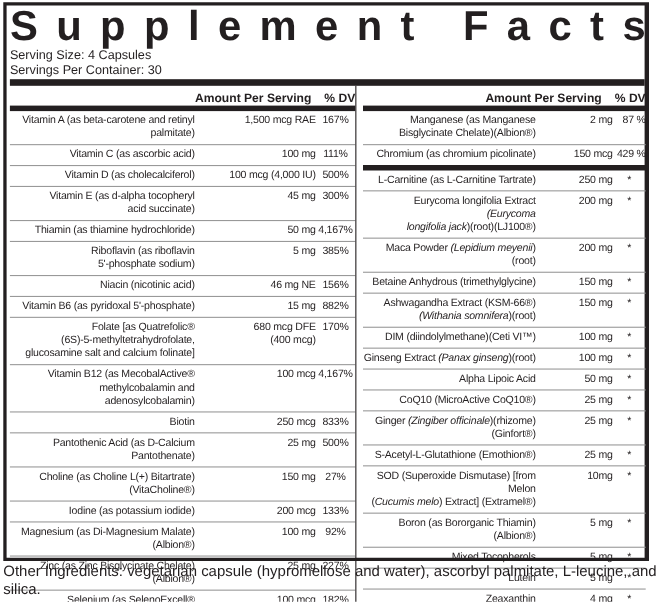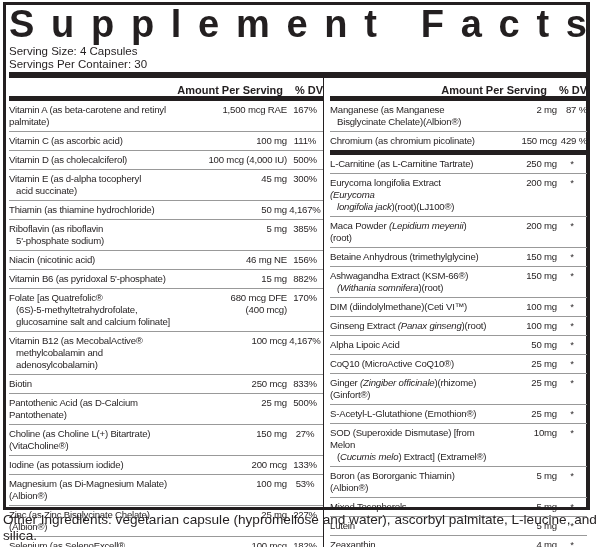--- a/index.html
+++ b/index.html
@@ -27,7 +27,7 @@
   .thick { height: 5px; background: #231f20; }
   .row { display: flex; border-bottom: 1px solid #999; font-size: 9.6px; line-height: 12px; letter-spacing: -0.2px; padding: 3px 0 3px 0; box-sizing: border-box; }
   .row:last-child { border-bottom: none; }
-  .row .name { flex: 1; }
+  .row .name { flex: 1; text-align: right; }
   .row .name .cont { padding-left: 7px; display: block; }
   .row .amt { white-space: nowrap; text-align: right; }
   .row .dv { width: 36px; text-align: center; white-space: nowrap; }

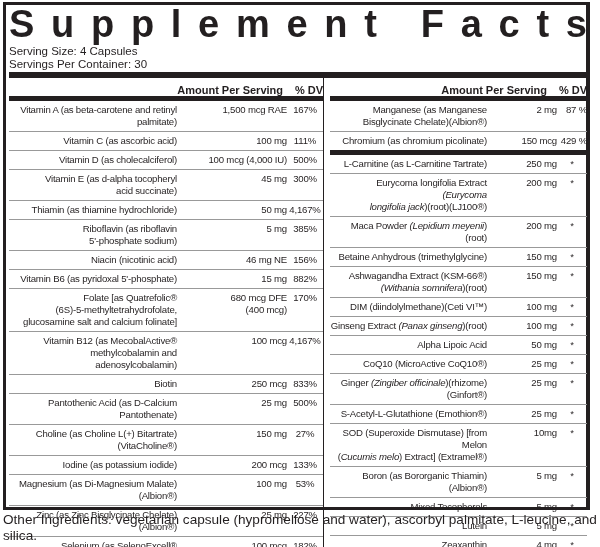--- a/index.html
+++ b/index.html
@@ -180,7 +180,7 @@
         <div class="amt">
           <div>100 mg</div>
         </div>
-        <div class="dv">53%</div>
+        <div class="dv">92%</div>
       </div>
       <div class="row">
         <div class="name"><span>Zinc (as Zinc Bisglycinate Chelate)(Albion®)</span></div>

